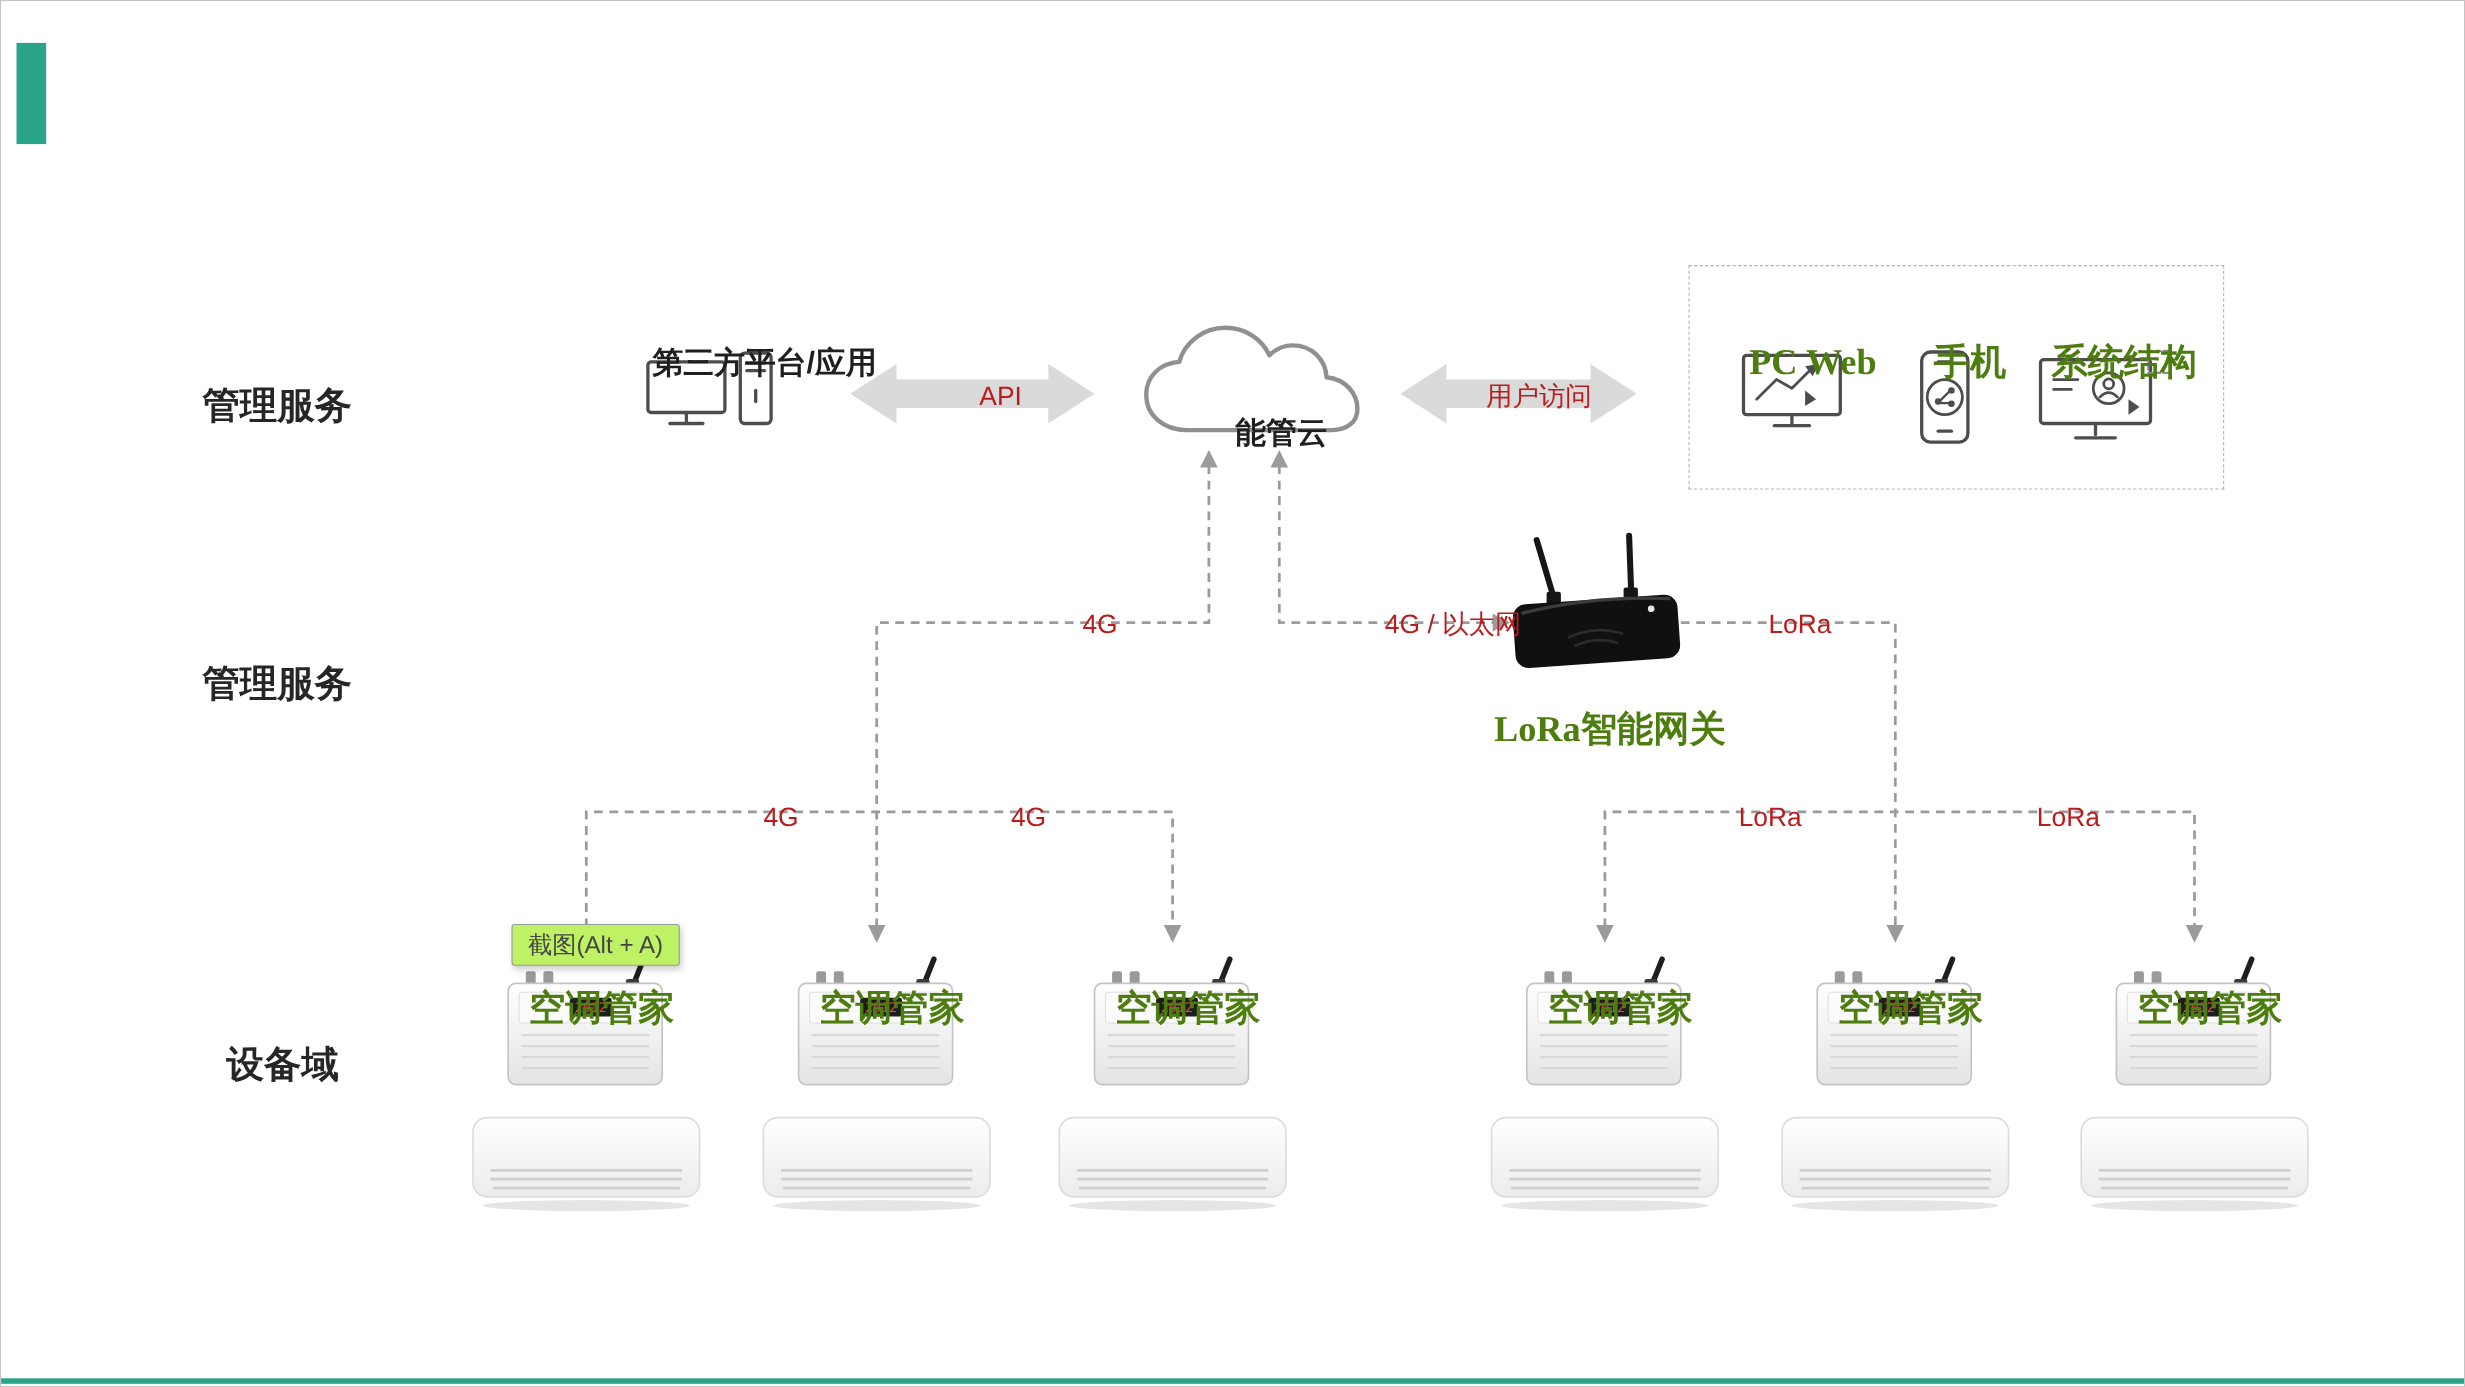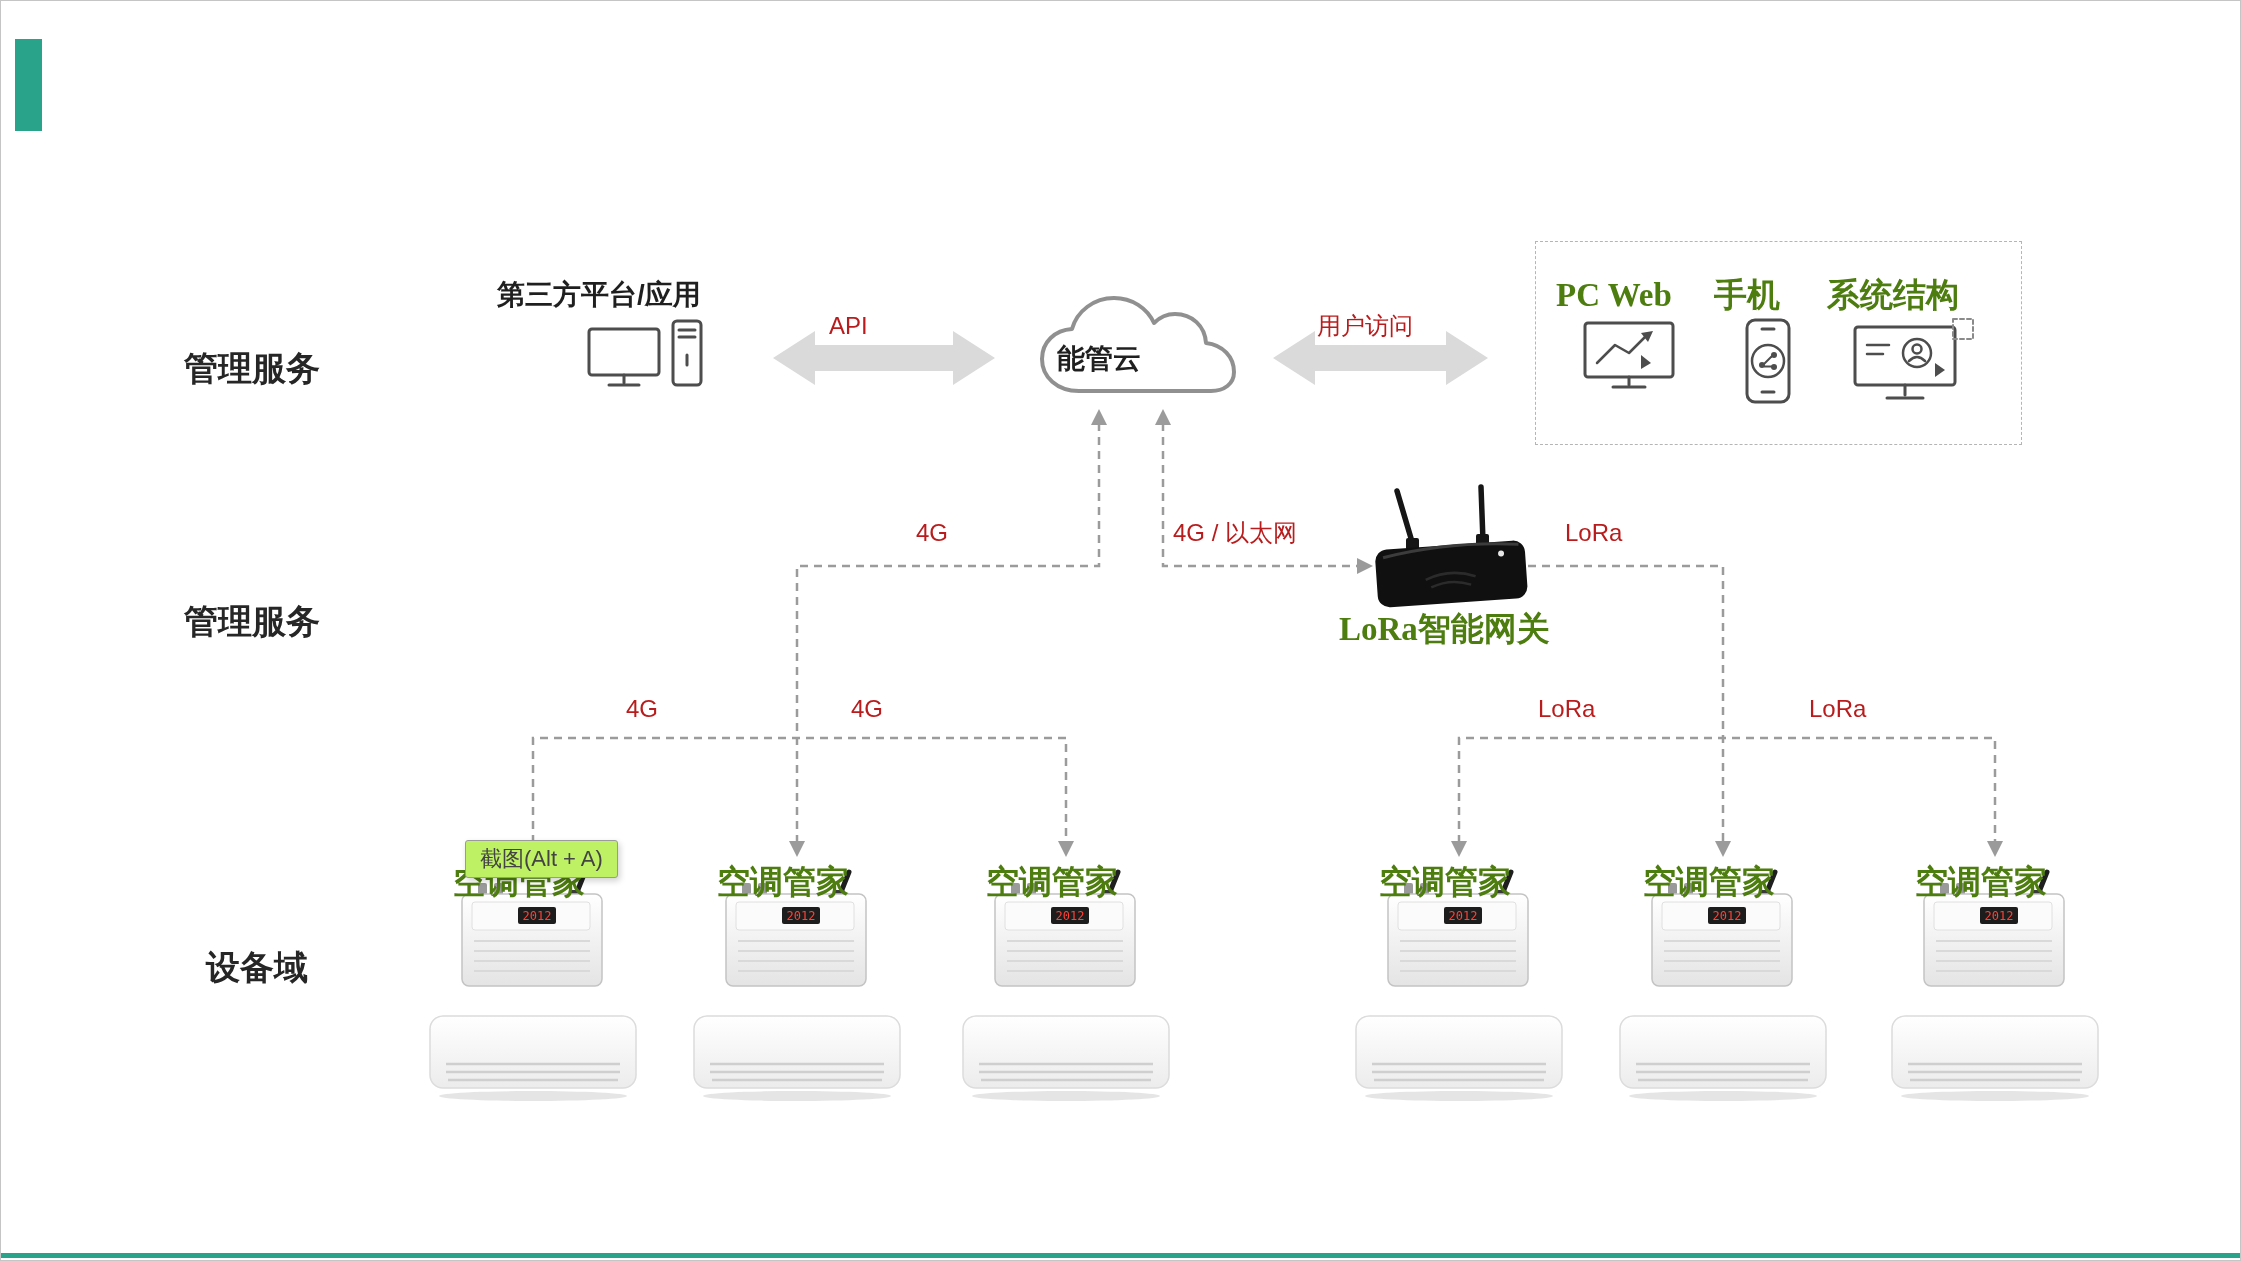--- a/index.html
+++ b/index.html
@@ -15,7 +15,7 @@
     font-size:64px;font-weight:800;color:#141414;letter-spacing:2px;
   }
   .row-label{position:absolute;font-size:34px;font-weight:700;color:#262626;z-index:3;margin-left:36px;}
-  .lbl{position:absolute;text-align:left;z-index:3;line-height:1.15;}
+  .lbl{position:absolute;text-align:right;z-index:3;line-height:1.15;margin-top:35px;}
   .lbl.bold{font-size:28px;font-weight:700;color:#1f1f1f;}
   .lbl.bold-sm{font-size:33px;font-weight:700;color:#4d7c0f;font-family:Liberation Serif, serif;}
   .lbl.gray{font-size:24px;font-weight:400;color:#b91c1c;}

